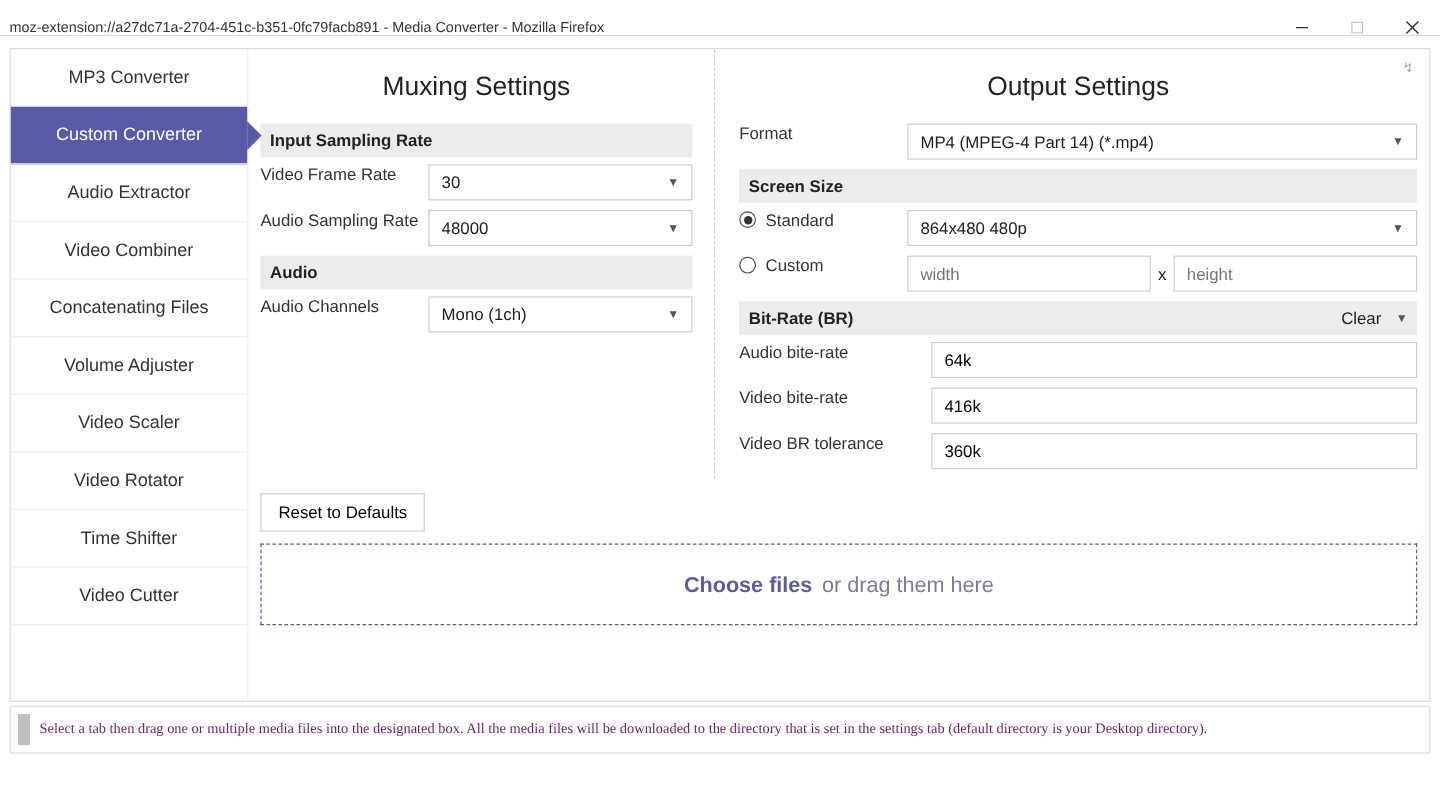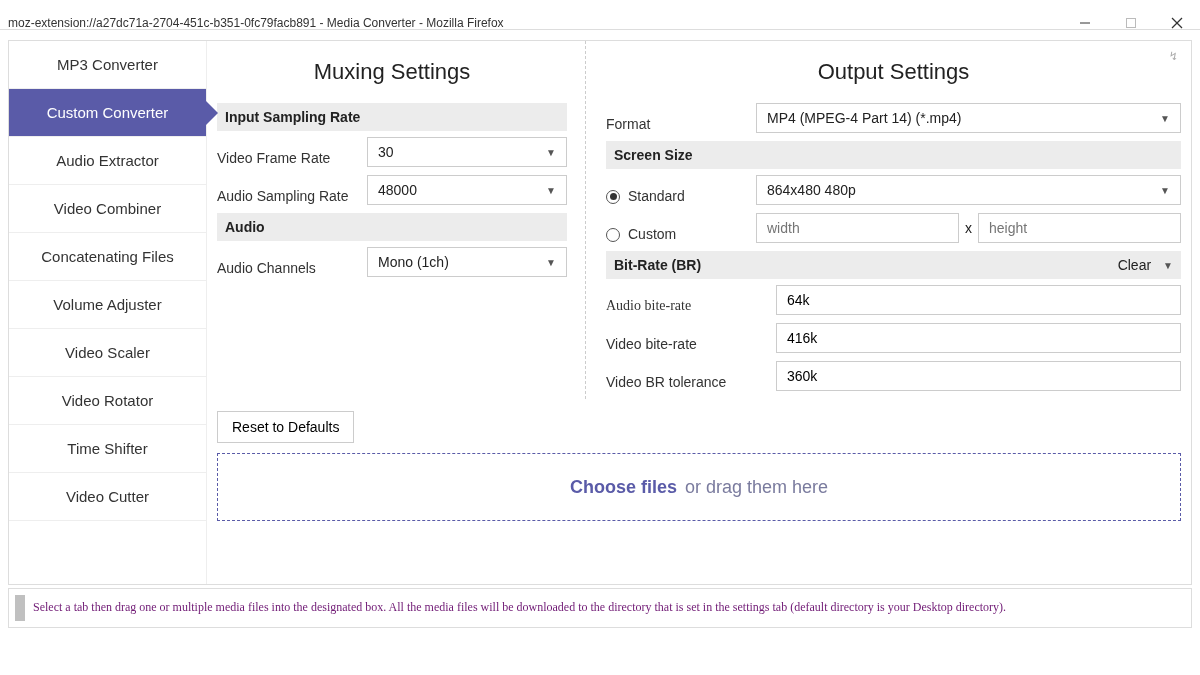--- a/index.html
+++ b/index.html
@@ -24,7 +24,7 @@
   .section-head { background: #ececec; font-weight: bold; font-size: 14px; padding: 6px 8px; margin-bottom: 6px; display: flex; align-items: center; justify-content: space-between; }
   .section-head .clear { font-weight: normal; font-size: 14px; margin-right: 6px; }
   .section-head .chev { font-size: 10px; color: #555; margin-left: 6px; }
-  .row { display: flex; align-items: flex-end; margin-bottom: 8px; gap: 10px; }
+  .row { display: flex; align-items: flex-start; margin-bottom: 8px; }
   .row-label { width: 140px; font-size: 14px; color: #333; line-height: 1.2; }
   .dropdown { flex: 1; border: 1px solid #ccc; height: 30px; display: flex; align-items: center; justify-content: space-between; padding: 0 10px; cursor: pointer; background: #fff; }
   .dropdown .chev { font-size: 10px; color: #555; }

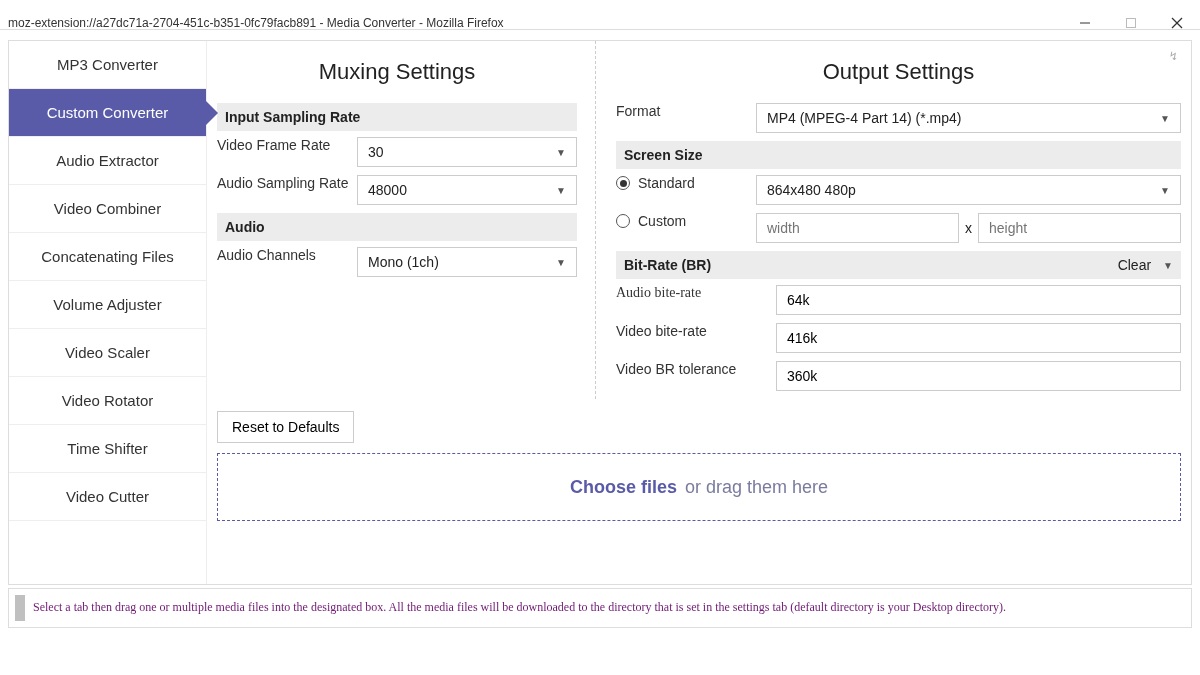--- a/index.html
+++ b/index.html
@@ -188,7 +188,7 @@
         </div>
 
         <div class="row">
-          <div class="row-label" style="width:160px;font-family:Liberation Serif, serif;">Audio bite-rate</div>
+          <div class="row-label" style="width:160px;">Audio bite-rate</div>
           <input class="textinput" value="64k" style="">
         </div>
 

